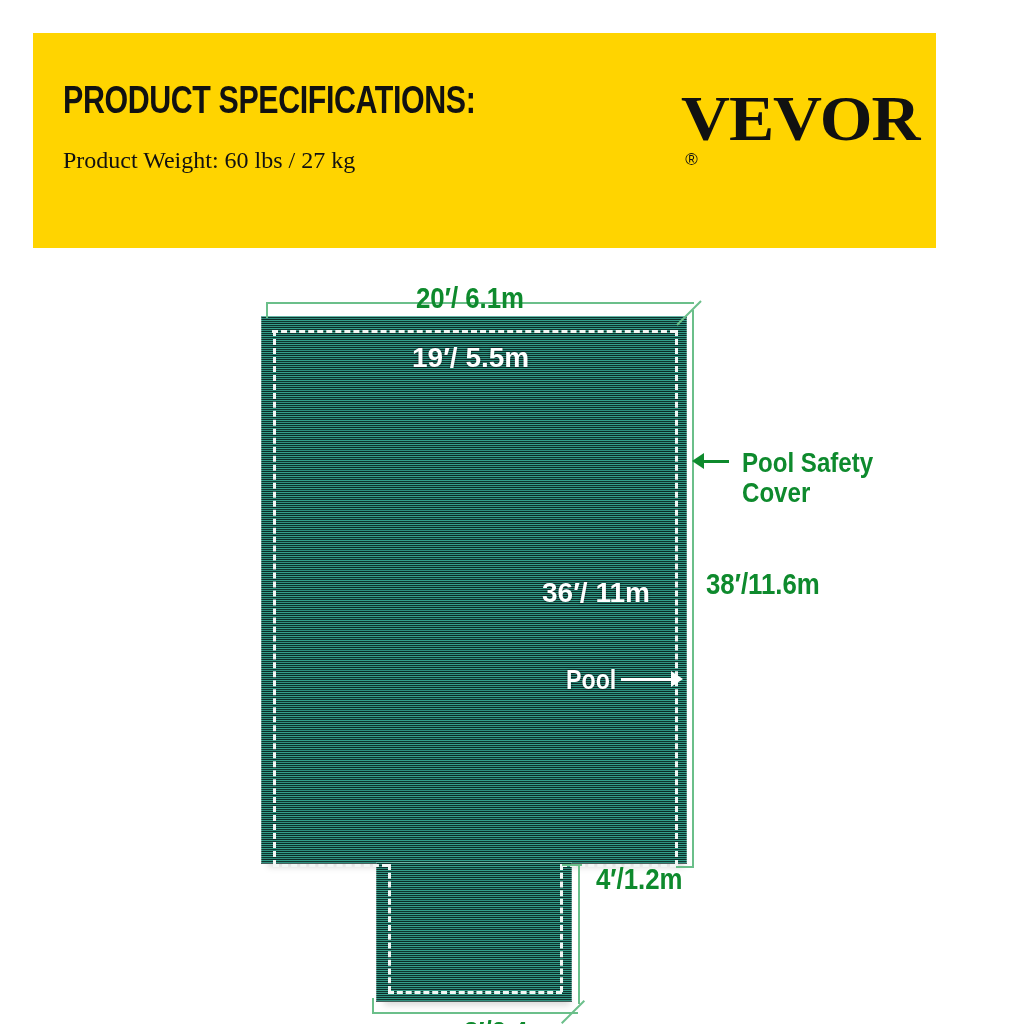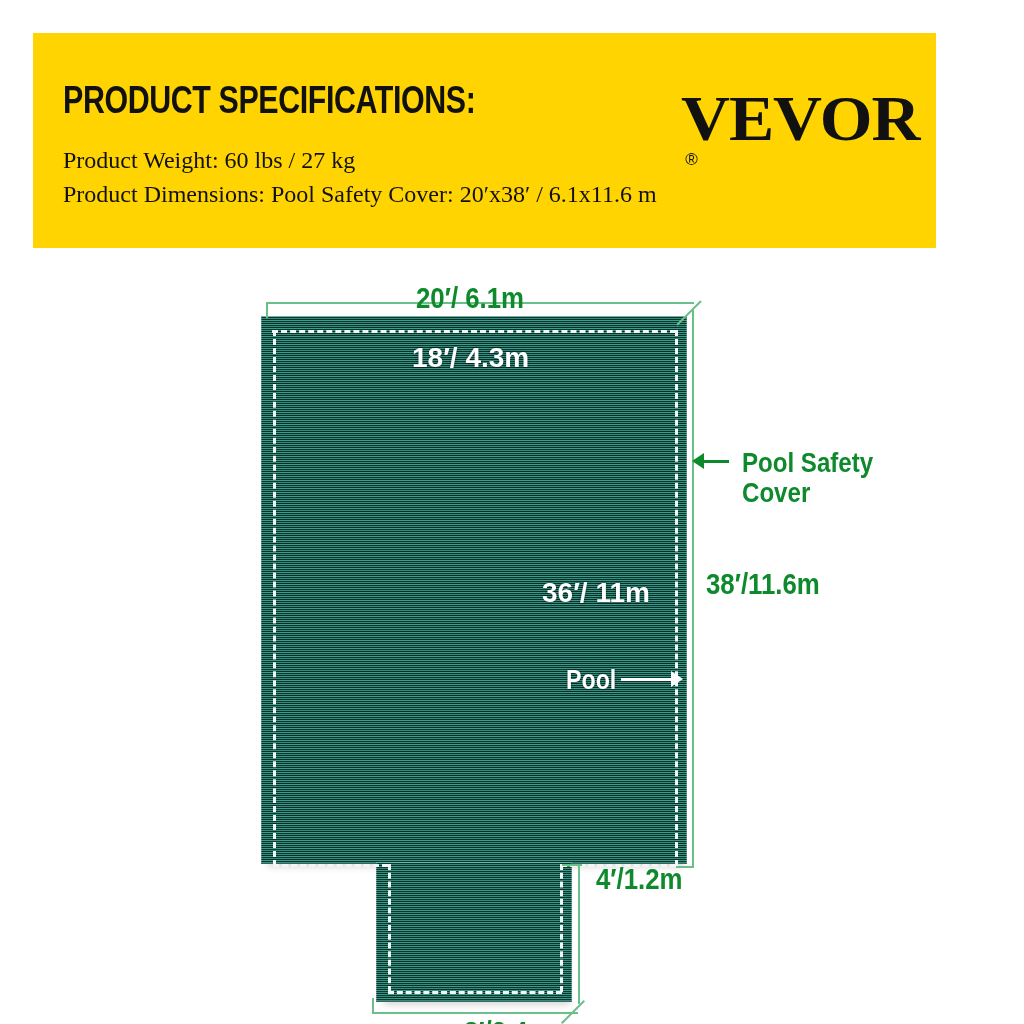--- a/index.html
+++ b/index.html
@@ -239,7 +239,6 @@
 
     <div id="spec-lines">
       <div class="spec-line">Product Weight: 60 lbs / 27 kg</div>
-      <div class="spec-line">Product Dimensions: Pool Safety Cover: 20′x38′  / 6.1x11.6 m</div>
     </div>
 
     <div id="vevor-logo">

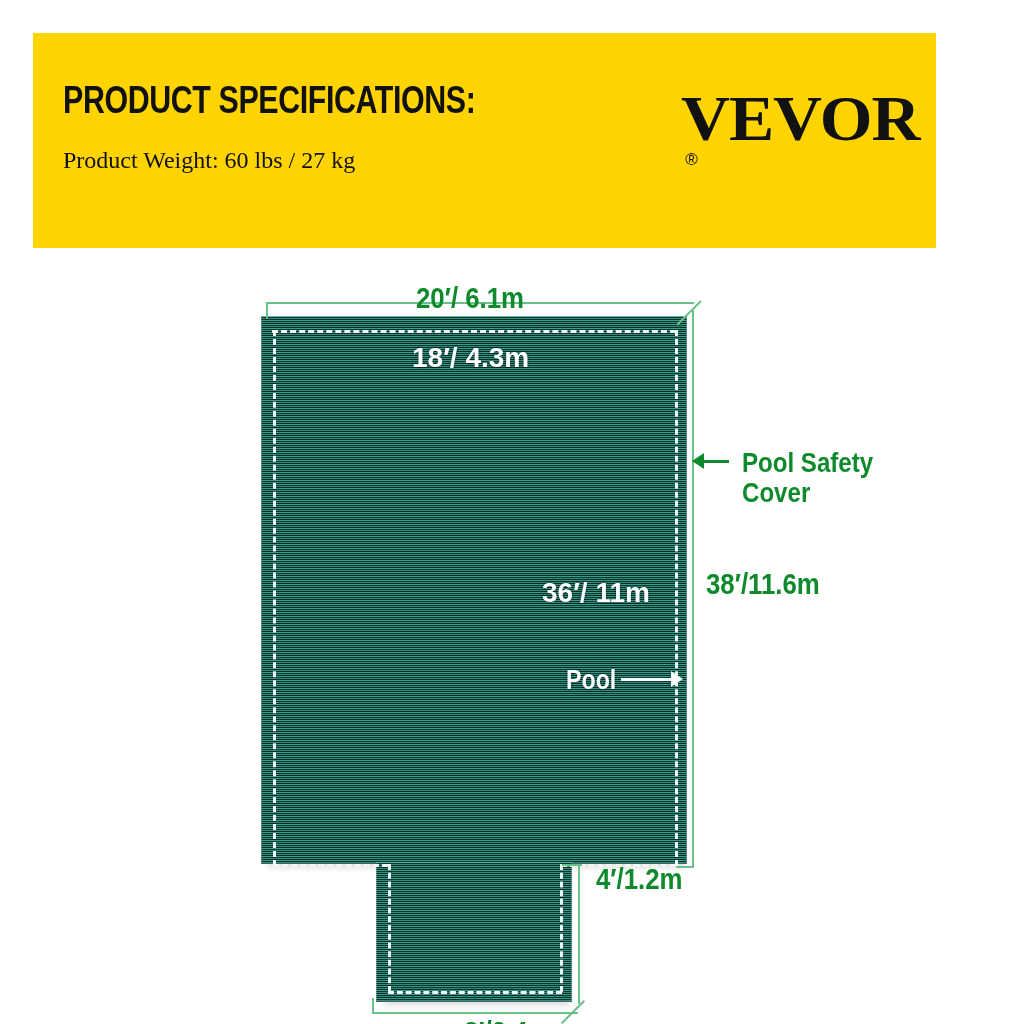--- a/index.html
+++ b/index.html
@@ -300,7 +300,7 @@
     <div class="green-label" style="left:726px; top:200px; font-size:28px;">Pool Safety</div>
     <div class="green-label" style="left:726px; top:230px; font-size:28px;">Cover</div>
 
-    <div class="white-label" style="left:396px; top:95px; font-size:28px;">18′/ 4.3m</div>
+    <div class="white-label" style="left:396px; top:95px; font-size:28px;">19′/ 5.5m</div>
 
     <div class="white-label" style="left:526px; top:330px; font-size:28px;">36′/ 11m</div>
 

